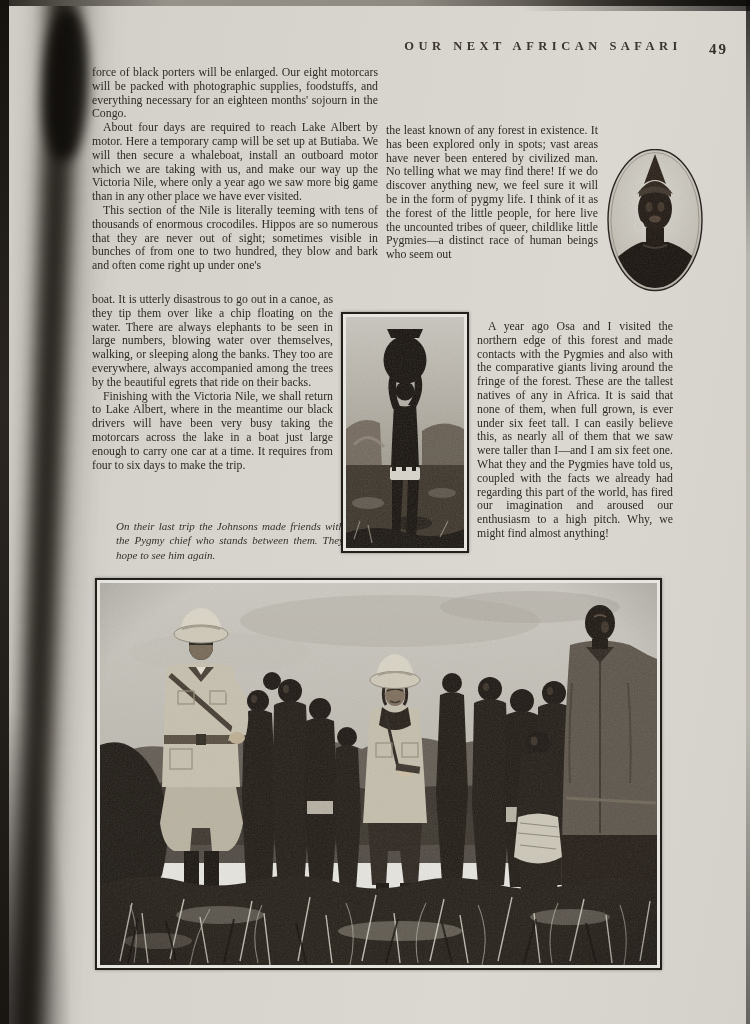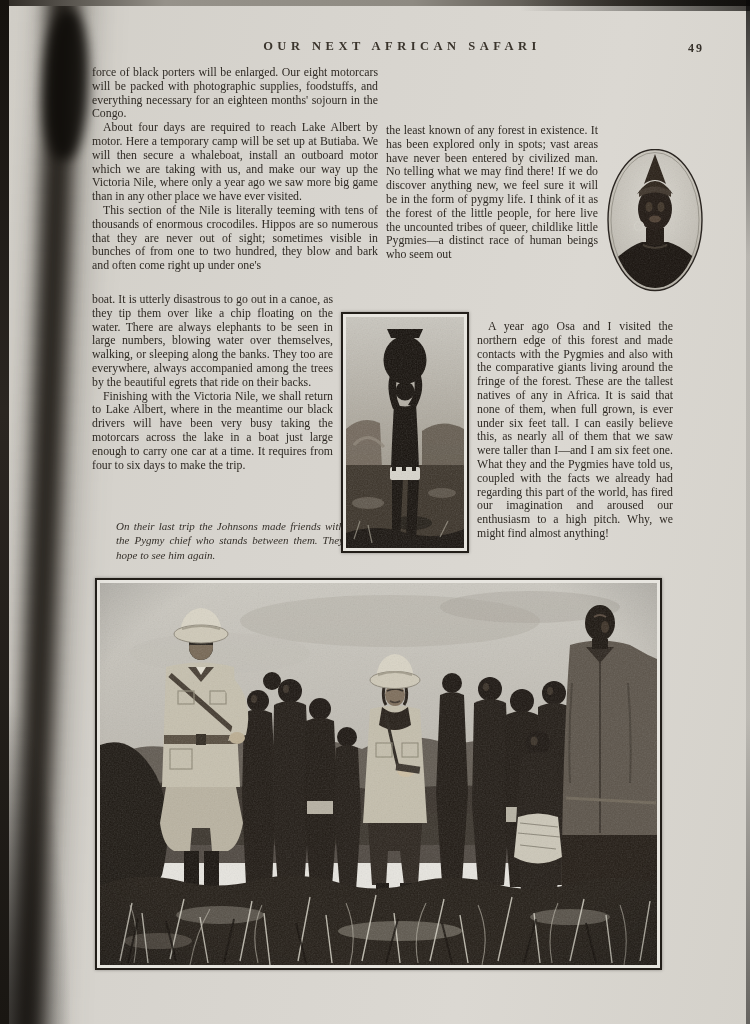--- a/index.html
+++ b/index.html
@@ -27,7 +27,7 @@
   .corner-bl{position:absolute;left:0;bottom:0;width:70px;height:320px;
           background:radial-gradient(ellipse at 0% 100%,rgba(12,10,8,.75),rgba(12,10,8,0) 72%);}
   
-  .runhead{position:absolute;left:122px;top:39px;width:560px;text-align:center;
+  .runhead{position:absolute;left:122px;top:39px;width:560px;text-align:right;
            font-size:12.5px;font-weight:bold;letter-spacing:4.5px;color:#3a342c;}
   .pagenum{position:absolute;left:688px;top:41px;width:40px;font-size:12px;
            font-weight:bold;letter-spacing:2px;color:#35302a;}

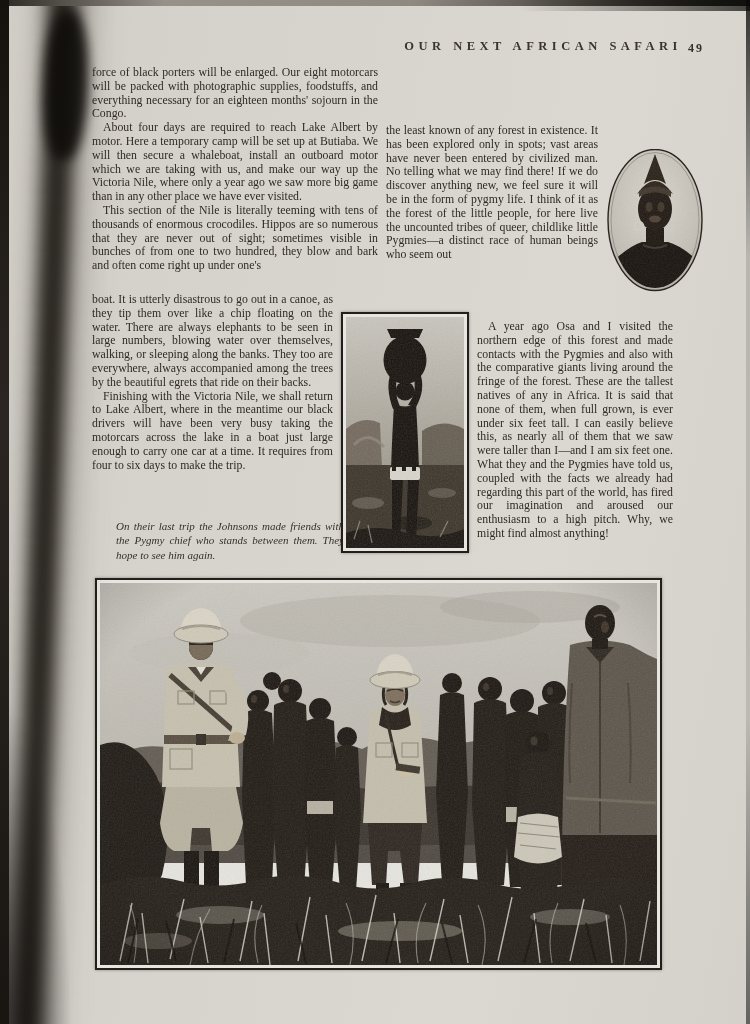--- a/index.html
+++ b/index.html
@@ -29,8 +29,8 @@
   
   .runhead{position:absolute;left:122px;top:39px;width:560px;text-align:right;
            font-size:12.5px;font-weight:bold;letter-spacing:4.5px;color:#3a342c;}
-  .pagenum{position:absolute;left:688px;top:41px;width:40px;font-size:12px;
-           font-weight:bold;letter-spacing:2px;color:#35302a;}
+  .pagenum{position:absolute;left:688px;top:41px;width:40px;font-size:15px;
+           font-weight:bold;letter-spacing:2px;color:#35302a;text-align:right;}
   
   .tb{position:absolute;font-size:11.8px;line-height:13.8px;color:#2f2a24;text-align:justify;}
   .tb p{margin:0;}

